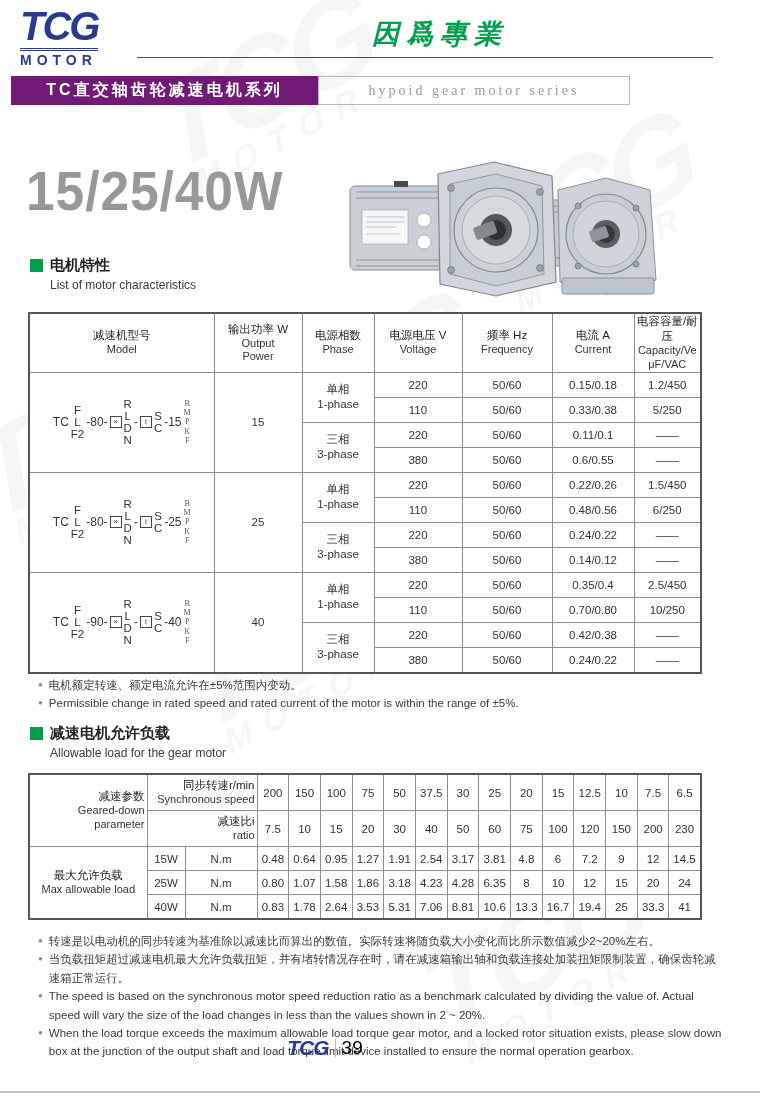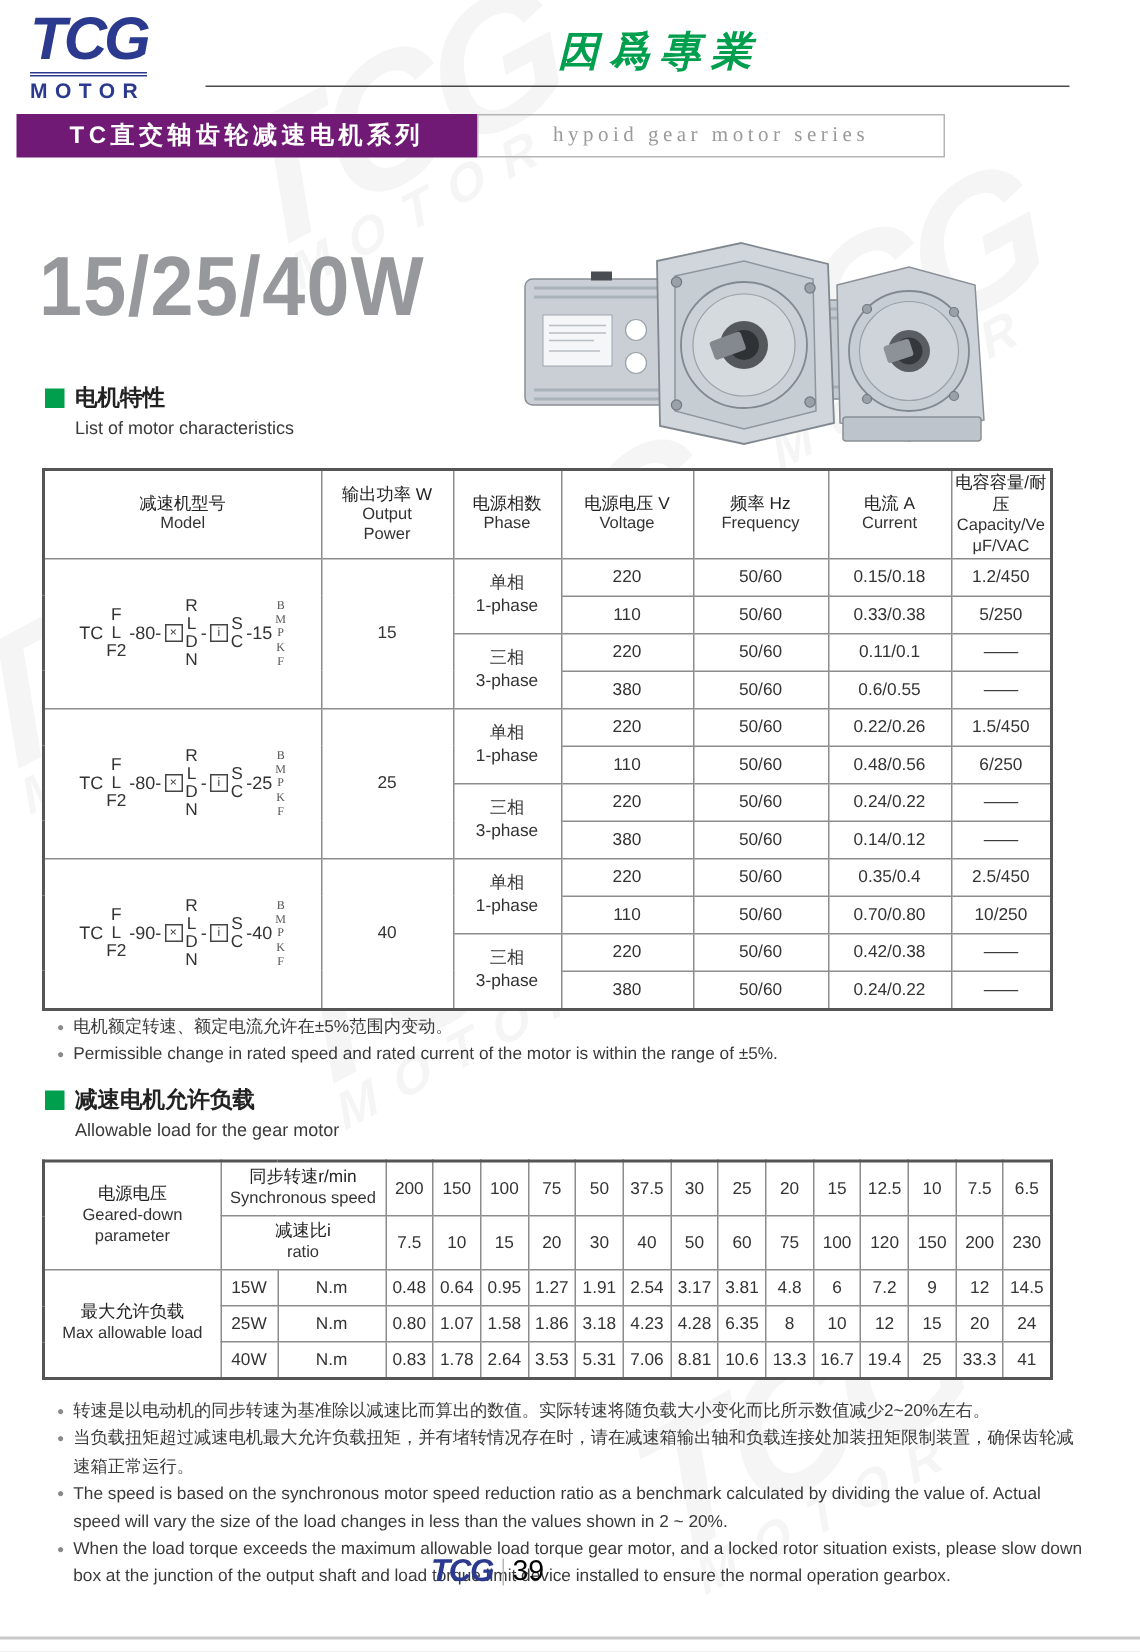--- a/index.html
+++ b/index.html
@@ -53,7 +53,7 @@
   .mbox{display:inline-flex;align-items:center;justify-content:center;width:10px;height:10px;
         border:1px solid #444;font-size:8px;line-height:1;}
   
-  .t2 .hrow th{height:35px;}
+  .t2 .hrow th{height:35px;text-align:right;}
   .t2 .drow td, .t2 .drow th{height:23px;}
   .lbl2{line-height:1.3;}
   

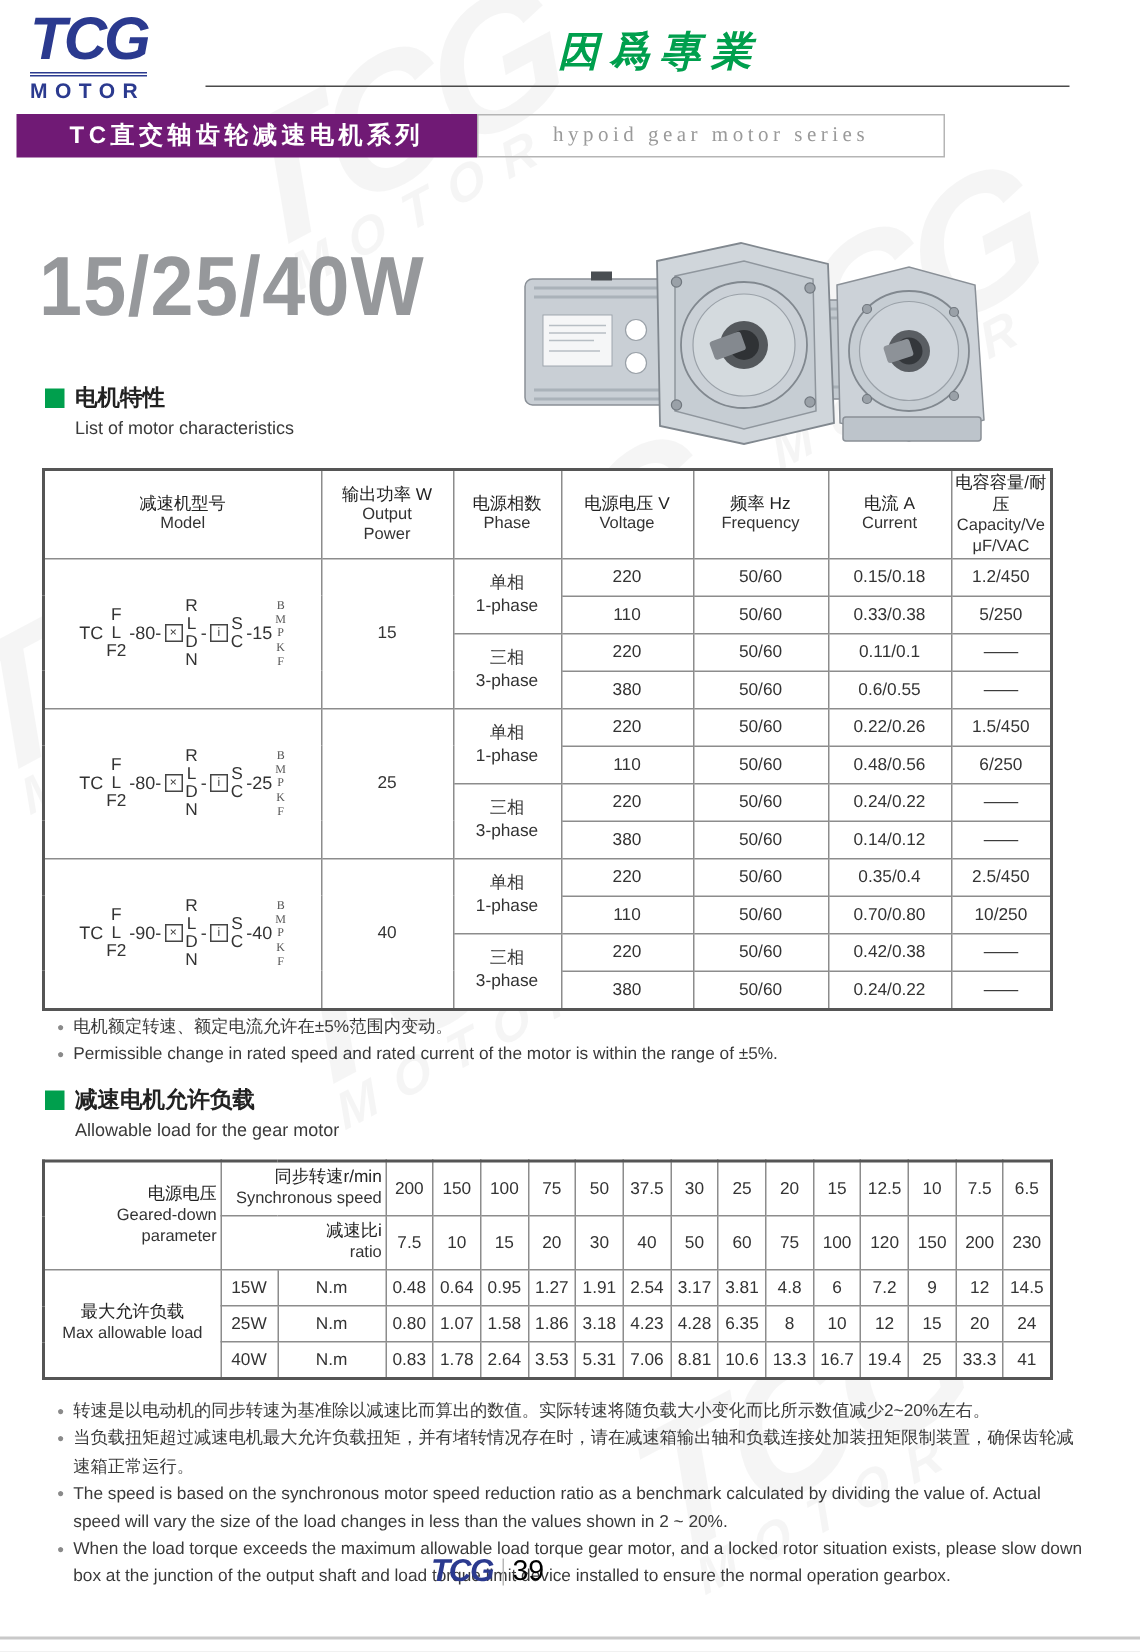--- a/index.html
+++ b/index.html
@@ -467,7 +467,7 @@
     <tbody>
         <tr class="hrow">
           <th class="lbl2" rowspan="2">
-            <div class="hcn">电源电压</div>
+            <div class="hcn">减速参数</div>
             <div class="hen">Geared-down
 parameter</div>
           </th>

